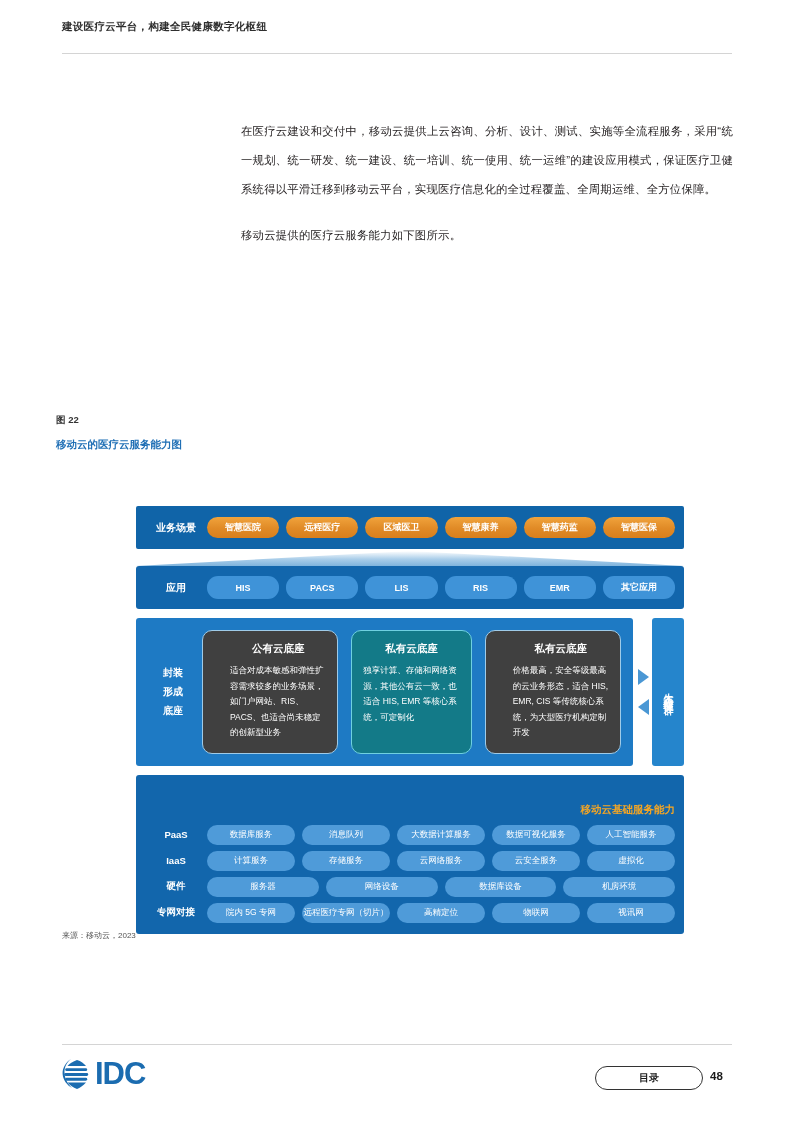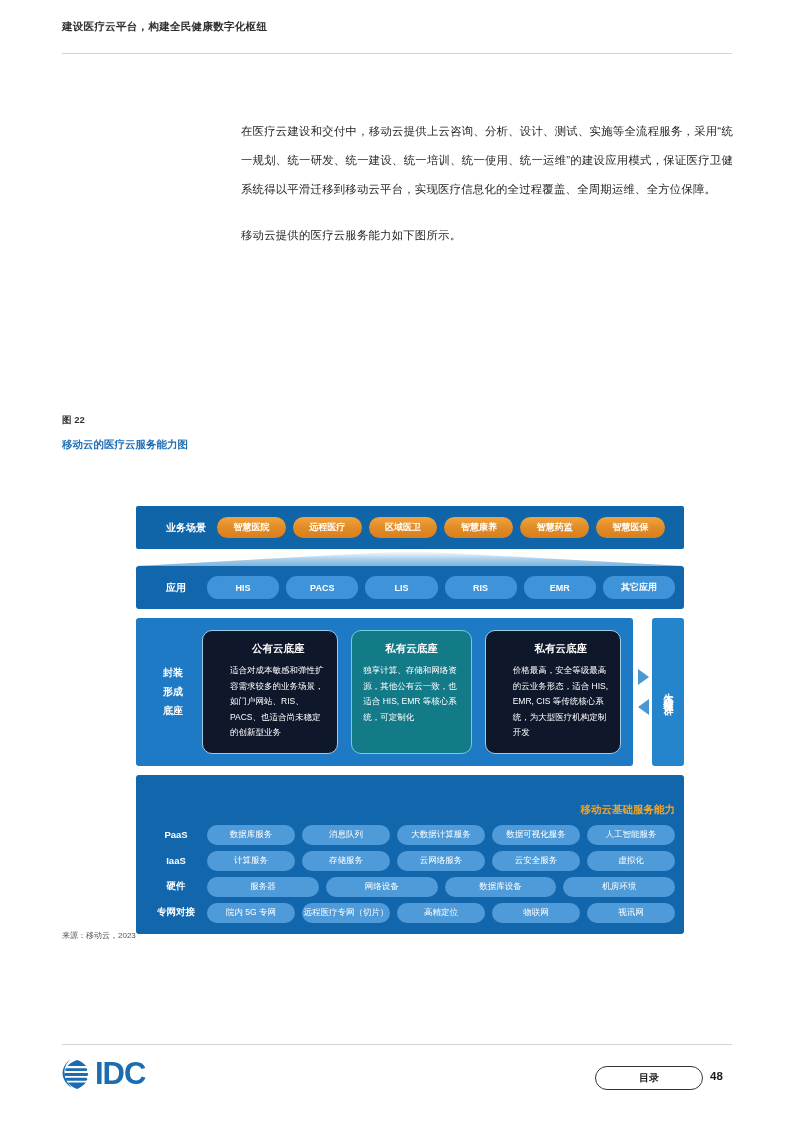--- a/index.html
+++ b/index.html
@@ -22,7 +22,7 @@
   .para + .para { margin-top: 17px; }
 
   
-  .figcap { position: absolute; left: 62px; top: 414px; width: 165px; }
+  .figcap { position: absolute; left: 56px; top: 414px; width: 165px; }
   .figcap-num { font-size: 9.5px; font-weight: bold; color: #333; margin-bottom: 8px; }
   .figcap-text { font-size: 10.5px; line-height: 19px; color: #1f6fb5; font-weight: bold; }
 

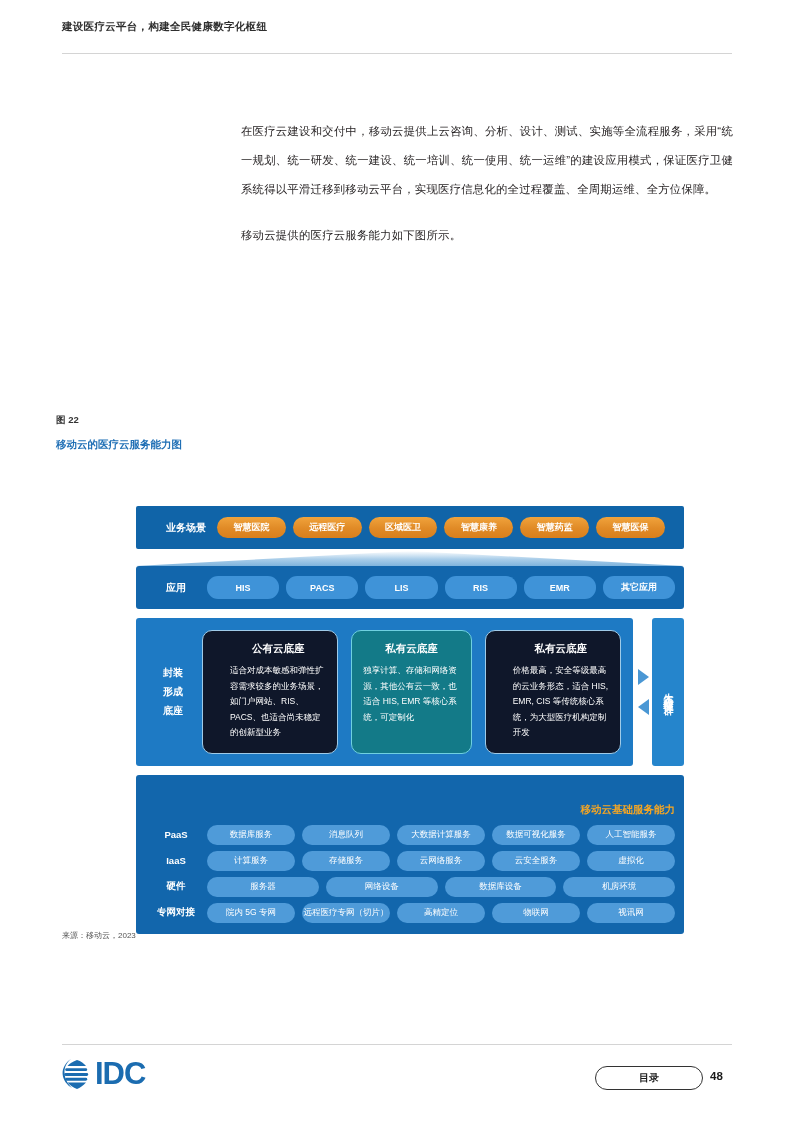--- a/index.html
+++ b/index.html
@@ -33,7 +33,7 @@
   .band-label { color: #fff; font-weight: bold; font-size: 10px; text-align: center; flex: 0 0 auto; }
 
   
-  .band-scenario { background: #1064a8; height: 43px; padding: 0 19px; }
+  .band-scenario { background: #1064a8; height: 43px; padding: 0 9px; }
   .band-scenario .band-label { width: 62px; }
   .pill-row { display: flex; gap: 7px; flex: 1; }
   .pill {

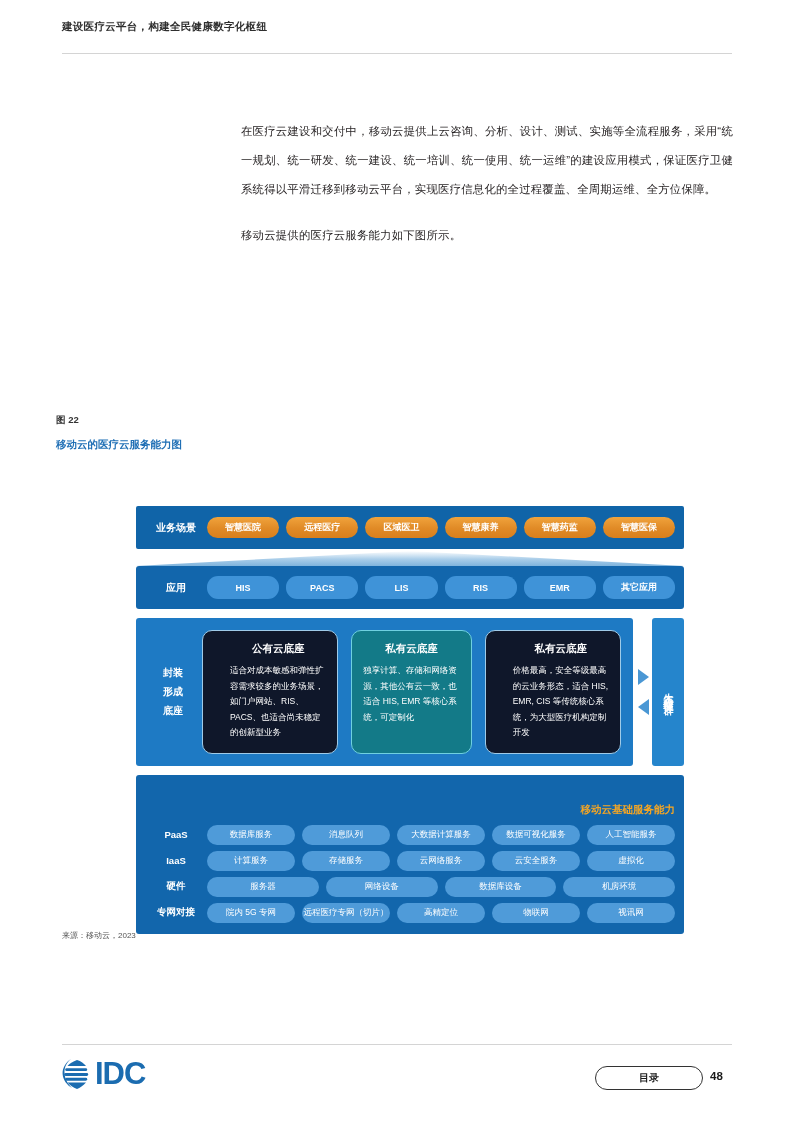--- a/index.html
+++ b/index.html
@@ -71,7 +71,7 @@
     flex: 1; border-radius: 10px; padding: 11px 11px 12px;
     color: #fff; min-height: 108px;
   }
-  .card-blue { background: #0f172a; border: 1.6px solid #9fcbe8; padding-left: 27px; }
+  .card-blue { background: #404040; border: 1.6px solid #9fcbe8; padding-left: 27px; }
   .card-teal { background: #137a88; border: 1.6px solid #6fd0e0; }
   .card-title { font-size: 10.5px; font-weight: bold; text-align: center; margin-bottom: 7px; }
   .card-body { font-size: 8.5px; line-height: 15.5px; }

